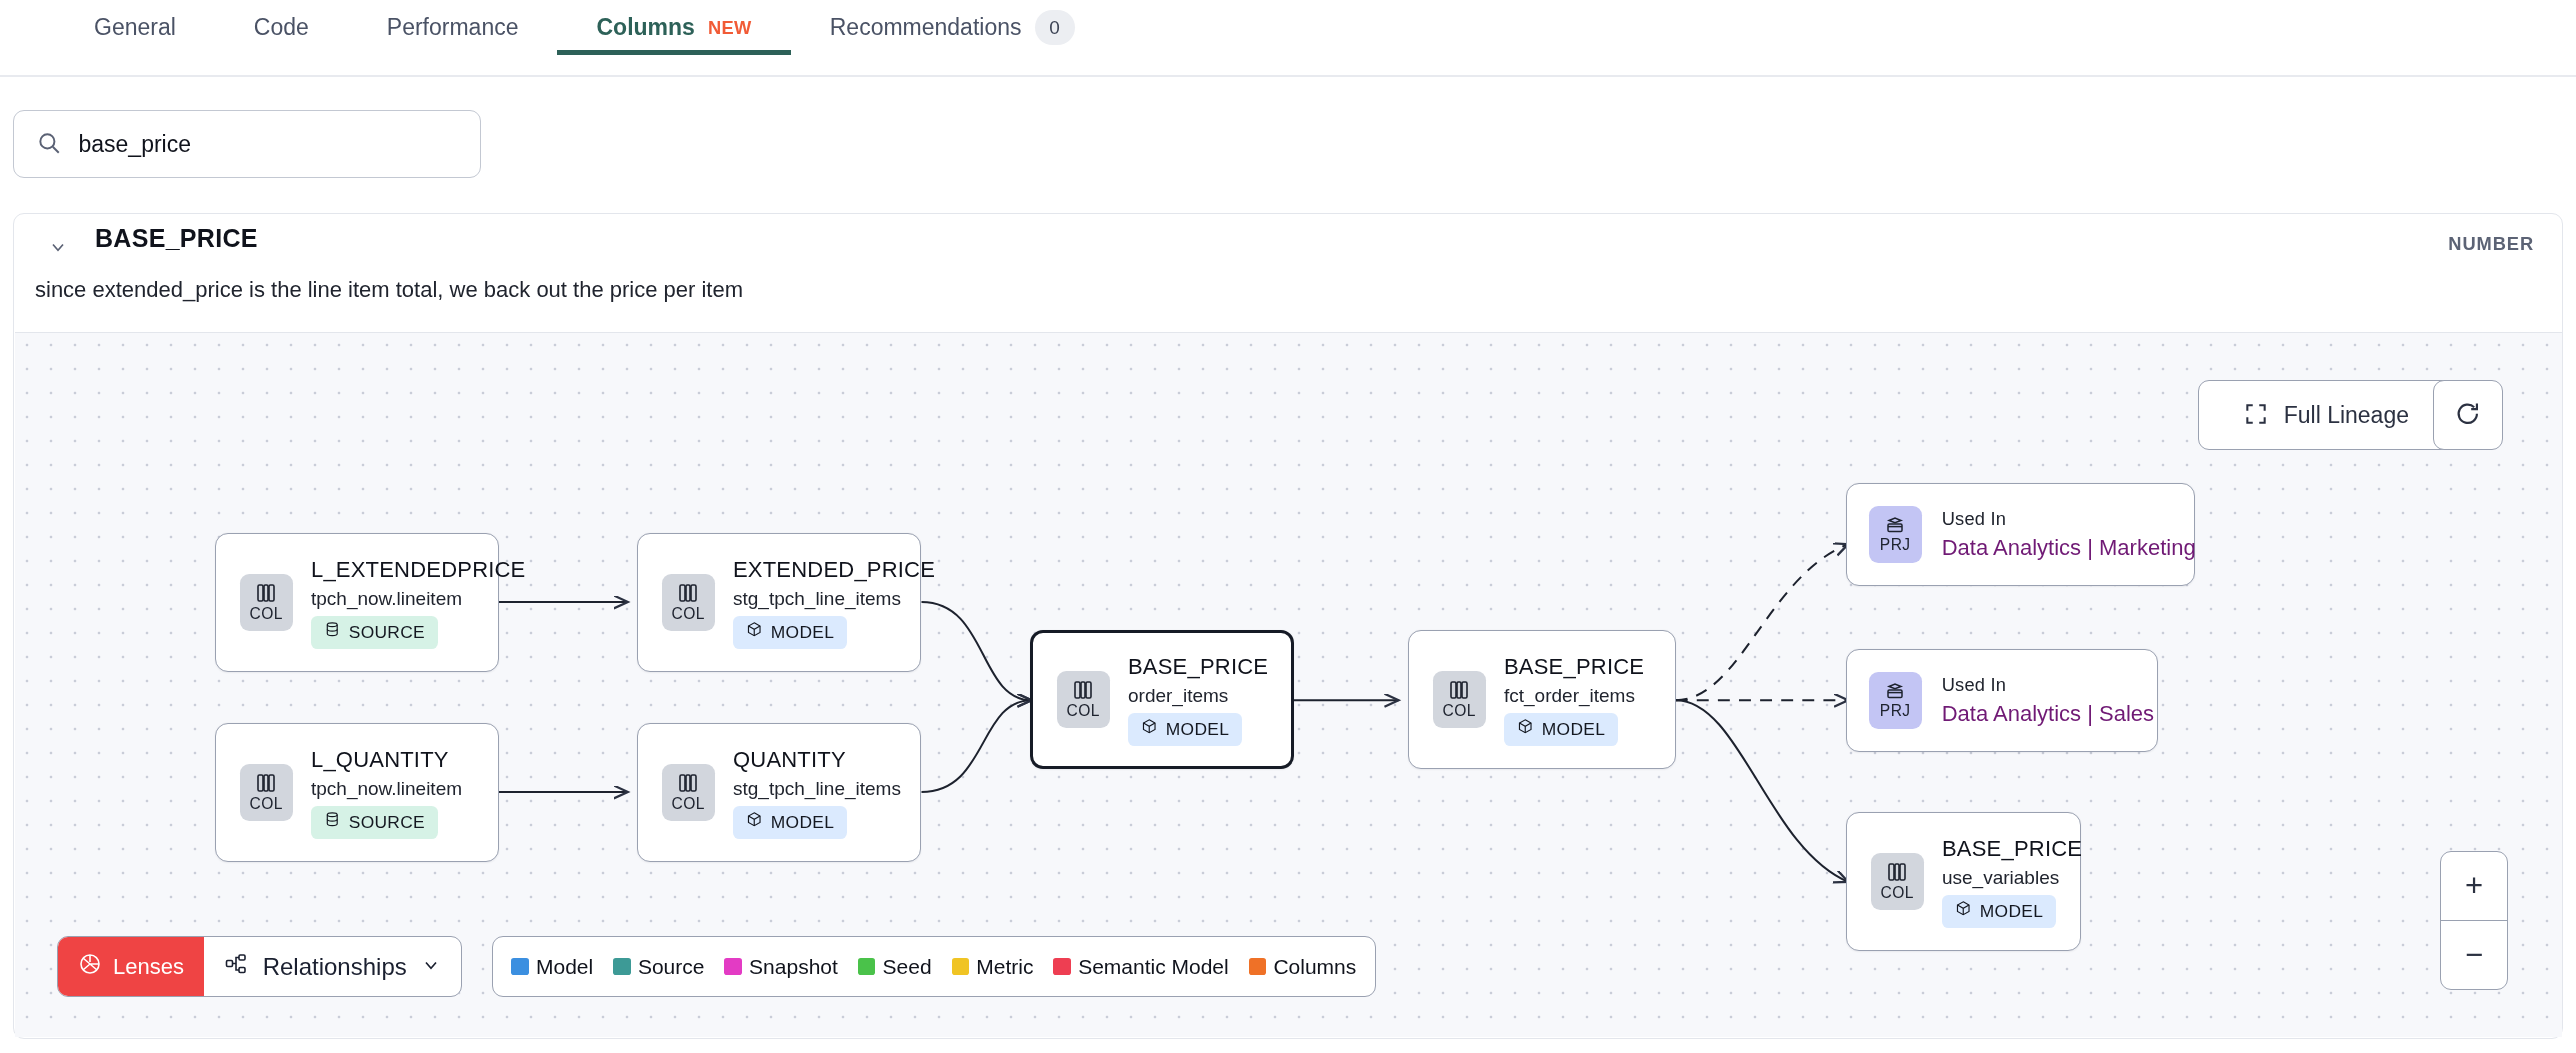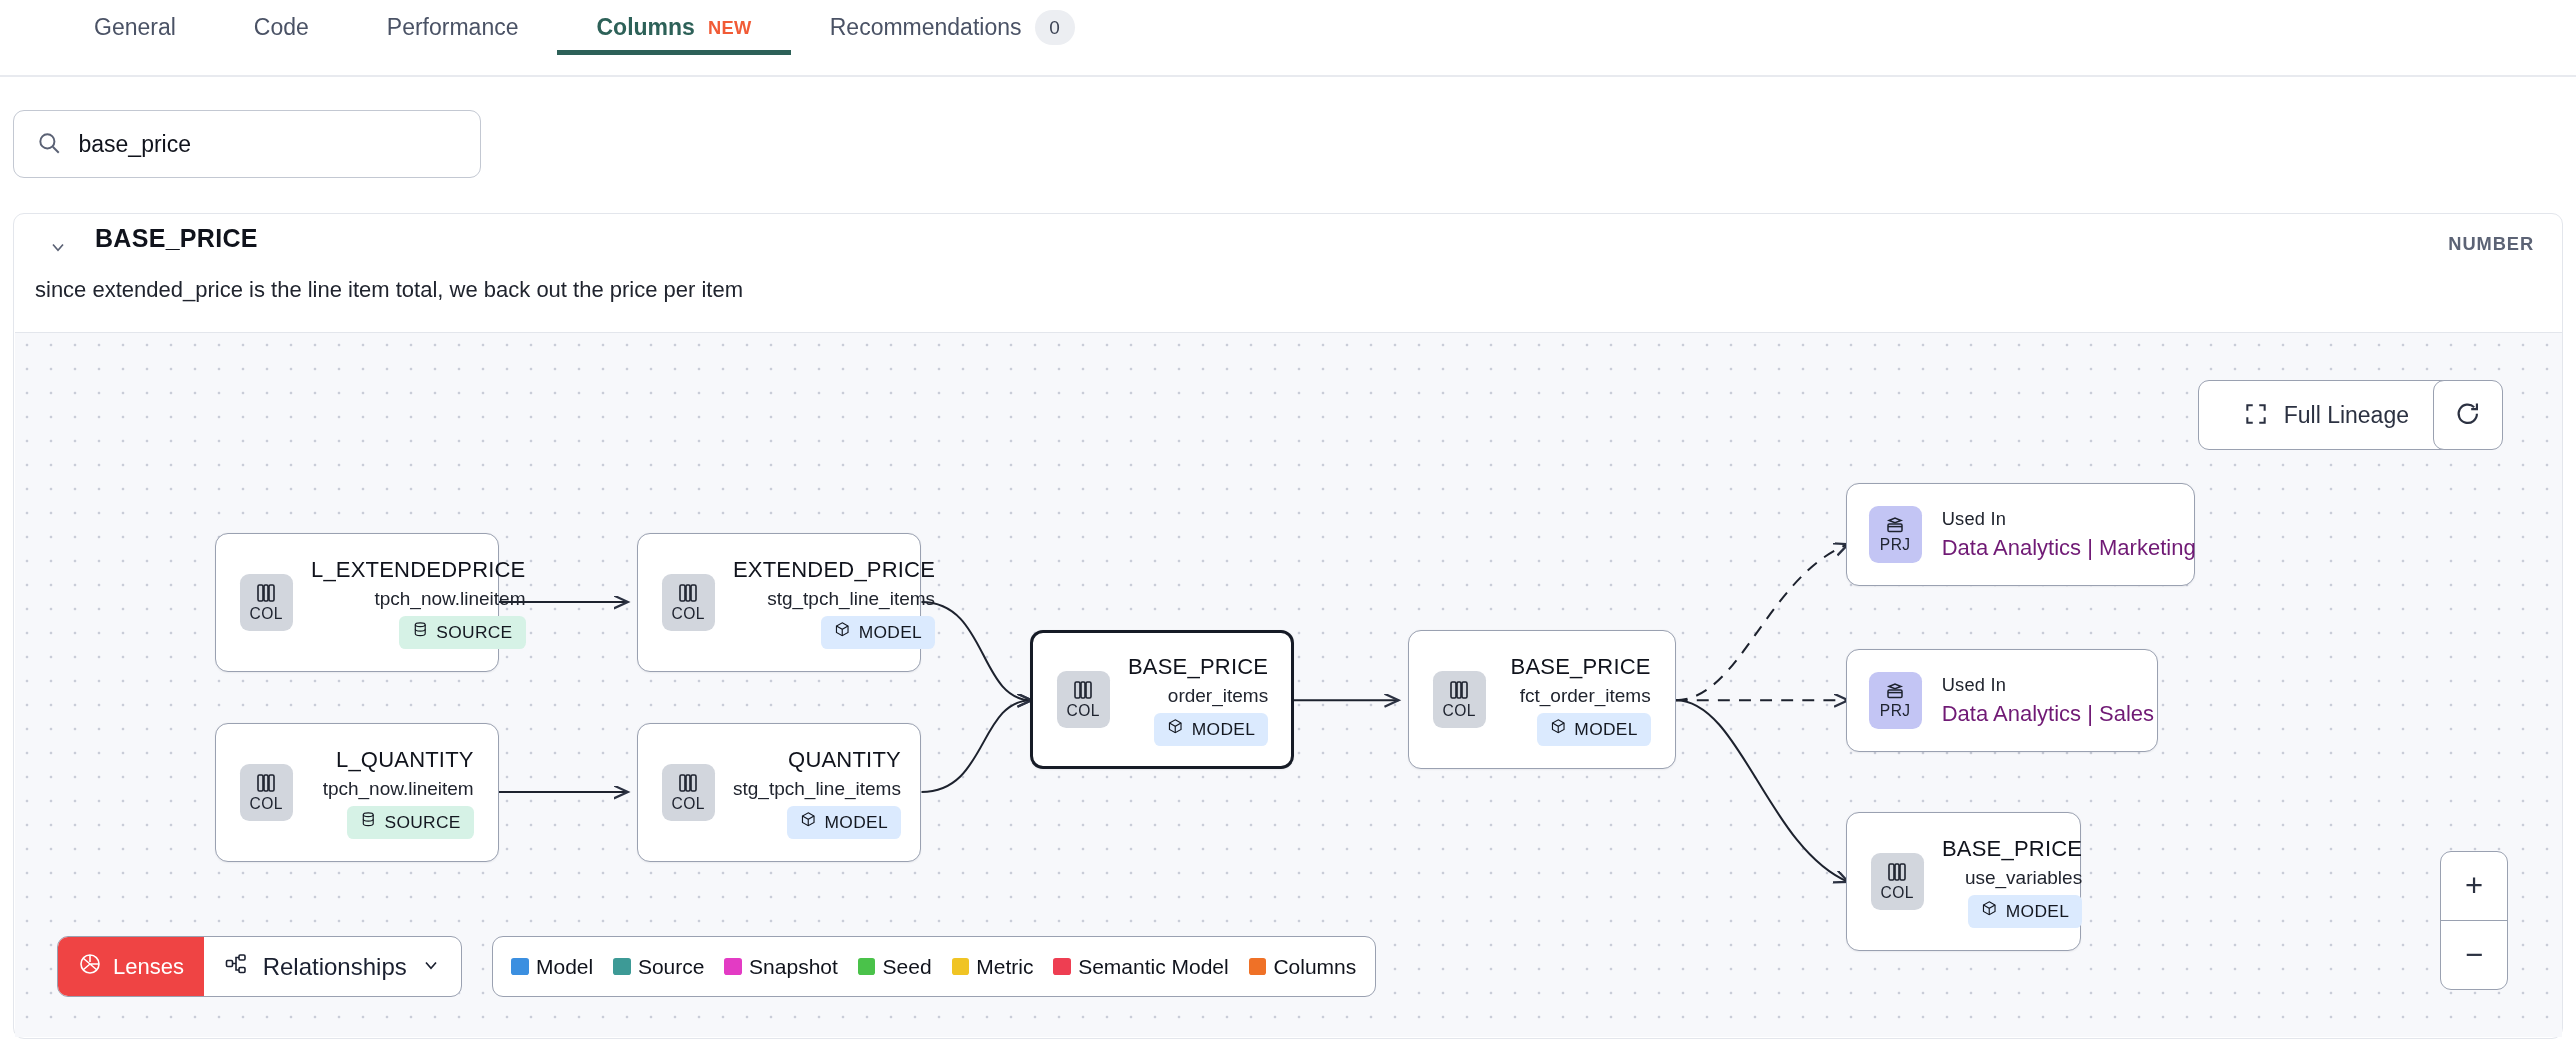--- a/index.html
+++ b/index.html
@@ -99,7 +99,7 @@
     box-shadow: 0 0.9px 1.8px rgba(20,25,40,.06);
   }
   .node.focus { border: 3.7px solid #161b26; }
-  .node .body { display: flex; flex-direction: column; align-items: flex-end; gap: 5.5px; flex: 1; }
+  .node .body { display: flex; flex-direction: column; align-items: flex-start; gap: 5.5px; flex: 1; }
   .node .title { font-size: 22px; color: #10131c; letter-spacing: 0.2px; white-space: nowrap; }
   .node .sub   { font-size: 19px; color: #20242e; white-space: nowrap; }
 

